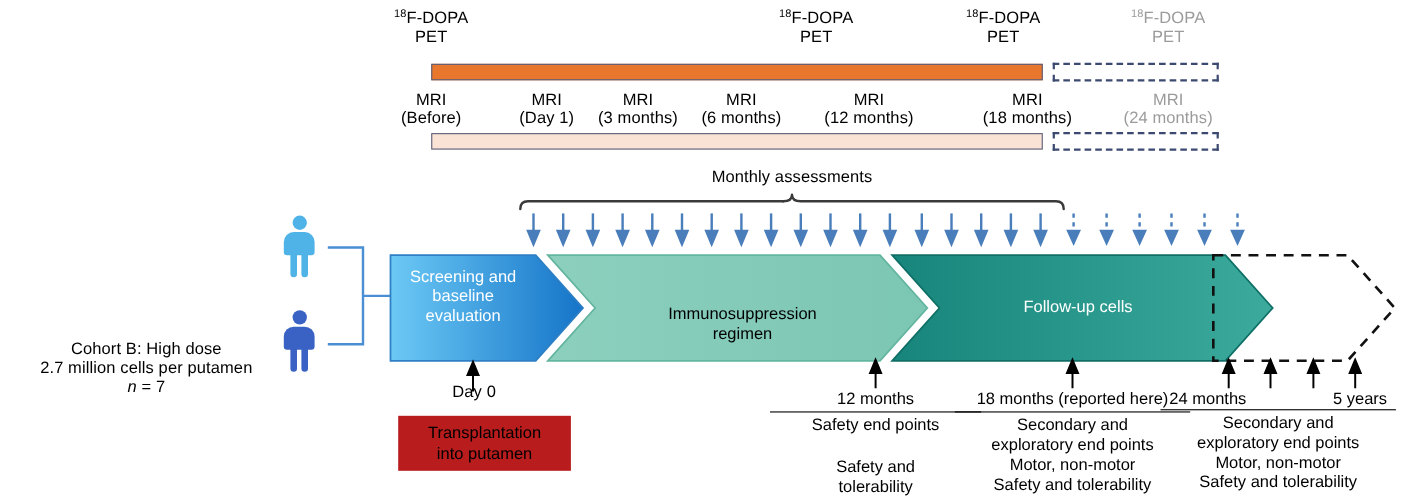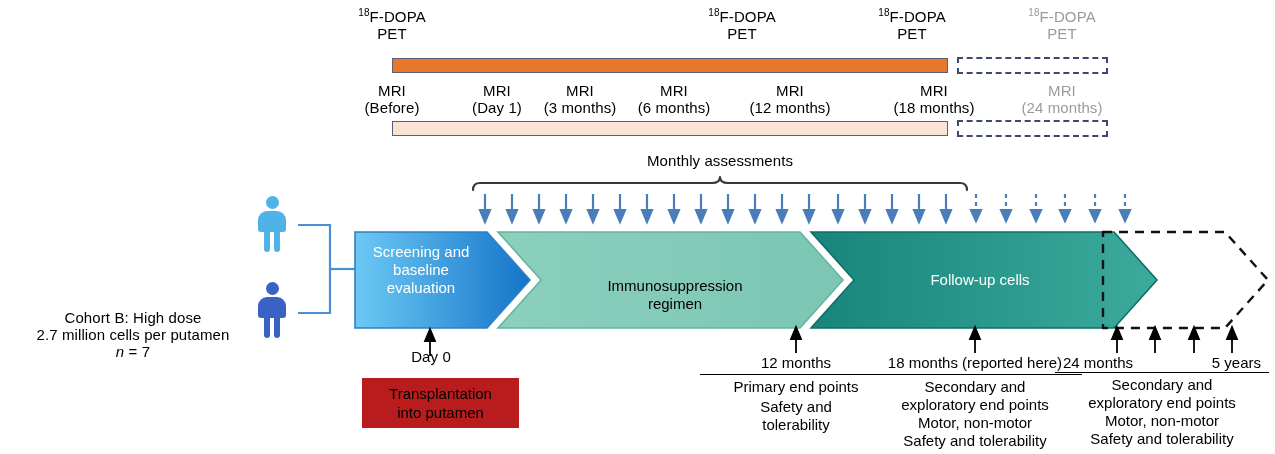--- a/index.html
+++ b/index.html
@@ -316,7 +316,7 @@
   <div class="endgrp" style="left:700px;top:354px;width:192px;">
     <div class="hdr">12 months</div>
     <div class="rule"></div>
-    <div class="body">Primary end points</div>
+    <div class="body">Safety end points</div>
     <div class="body" style="margin-top:2px;">Safety and</div>
     <div class="body">tolerability</div>
   </div>

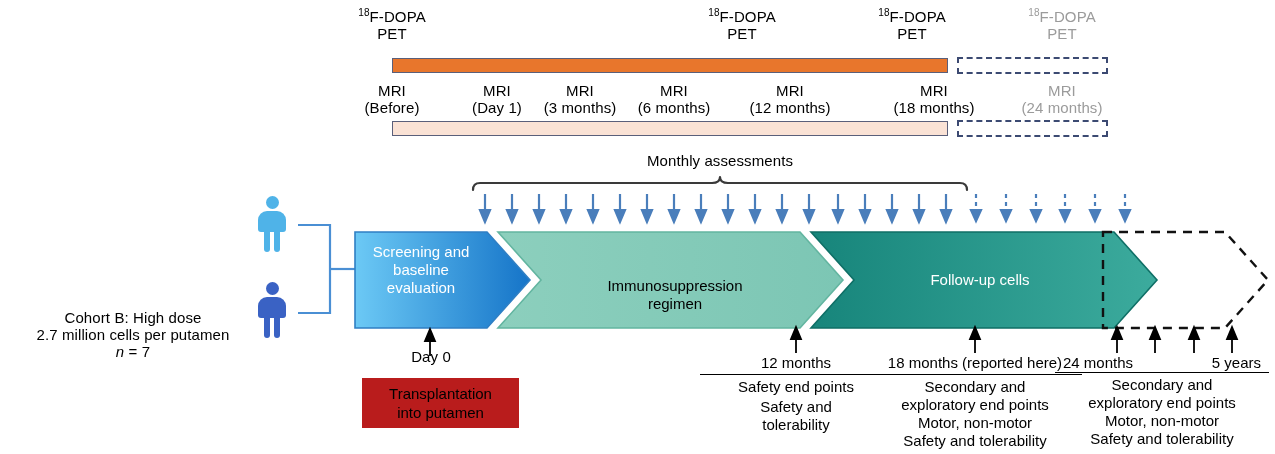--- a/index.html
+++ b/index.html
@@ -317,7 +317,7 @@
     <div class="hdr">12 months</div>
     <div class="rule"></div>
     <div class="body">Safety end points</div>
-    <div class="body" style="margin-top:2px;">Safety and</div>
+    <div class="body" style="margin-top:20px;">Safety and</div>
     <div class="body">tolerability</div>
   </div>
 

